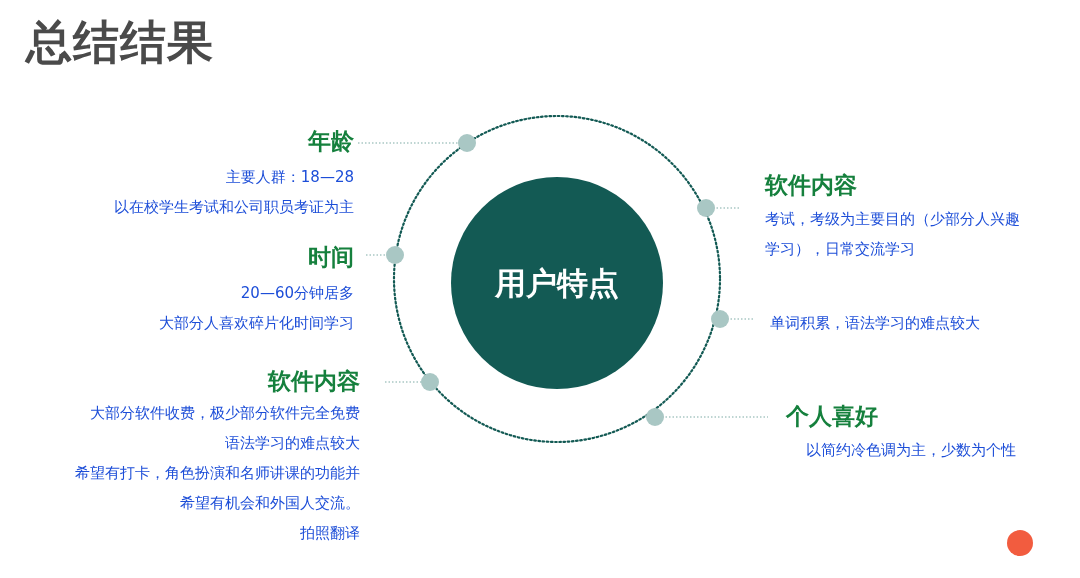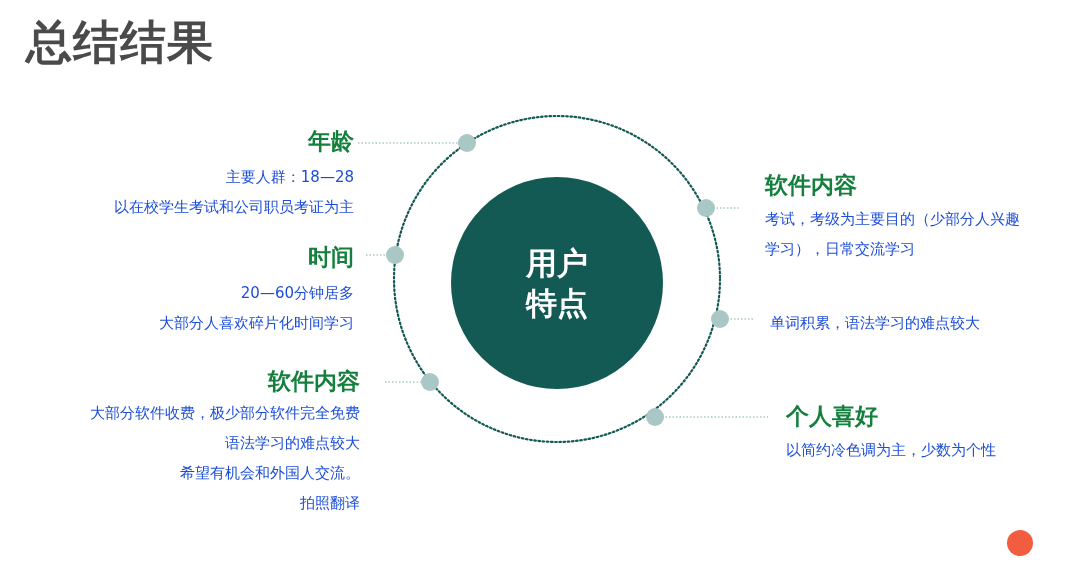--- a/index.html
+++ b/index.html
@@ -16,7 +16,7 @@
   svg.diagram { position: absolute; left: 0; top: 0; }
   .center-label {
     position: absolute; left: 451px; top: 177px; width: 212px; height: 212px;
-    display: flex; flex-direction: column; align-items: center; justify-content: center;
+    display: flex; flex-direction: row; align-items: center; justify-content: center;
     color: #ffffff; font-weight: bold; font-size: 31px; line-height: 40px;
   }
   .block { position: absolute; }

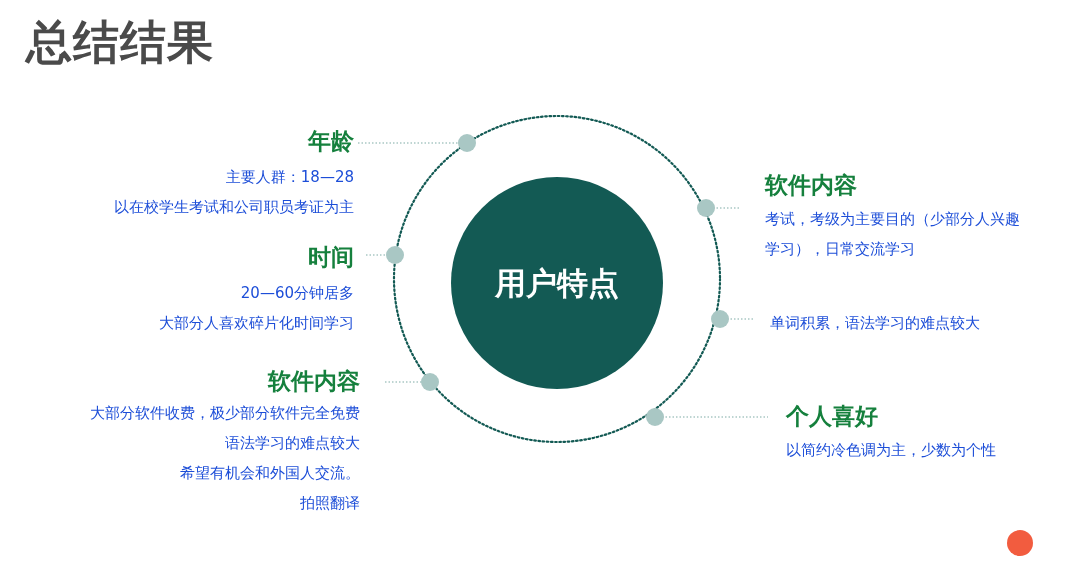--- a/index.html
+++ b/index.html
@@ -100,7 +100,7 @@
 
 <div class="block right" style="left:786px; top:401px;">
   <div class="heading">个人喜好</div>
-  <div class="line" style="margin-top:4px;">以简约冷色调为主，少数为个性</div>
+  <div class="line" style="margin-top:4px;margin-left:20px;">以简约冷色调为主，少数为个性</div>
 </div>
 
 <div class="orange-dot"></div>

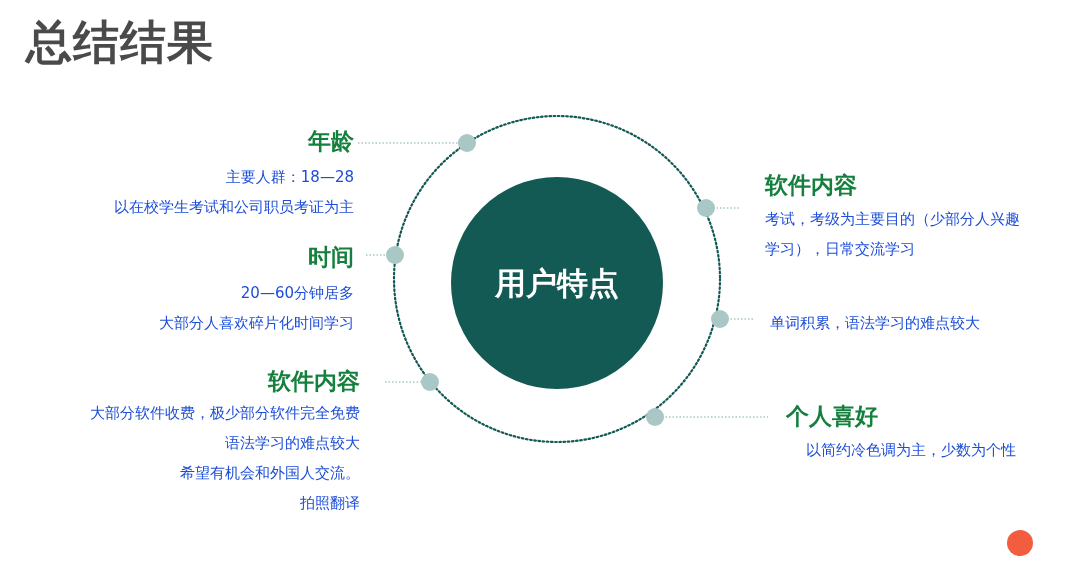--- a/index.html
+++ b/index.html
@@ -84,6 +84,7 @@
   <div class="heading">软件内容</div>
   <div class="line" style="margin-top:2px;">大部分软件收费，极少部分软件完全免费</div>
   <div class="line">语法学习的难点较大</div>
+  <div class="line">希望有打卡，角色扮演和名师讲课的功能并</div>
   <div class="line">希望有机会和外国人交流。</div>
   <div class="line">拍照翻译</div>
 </div>

